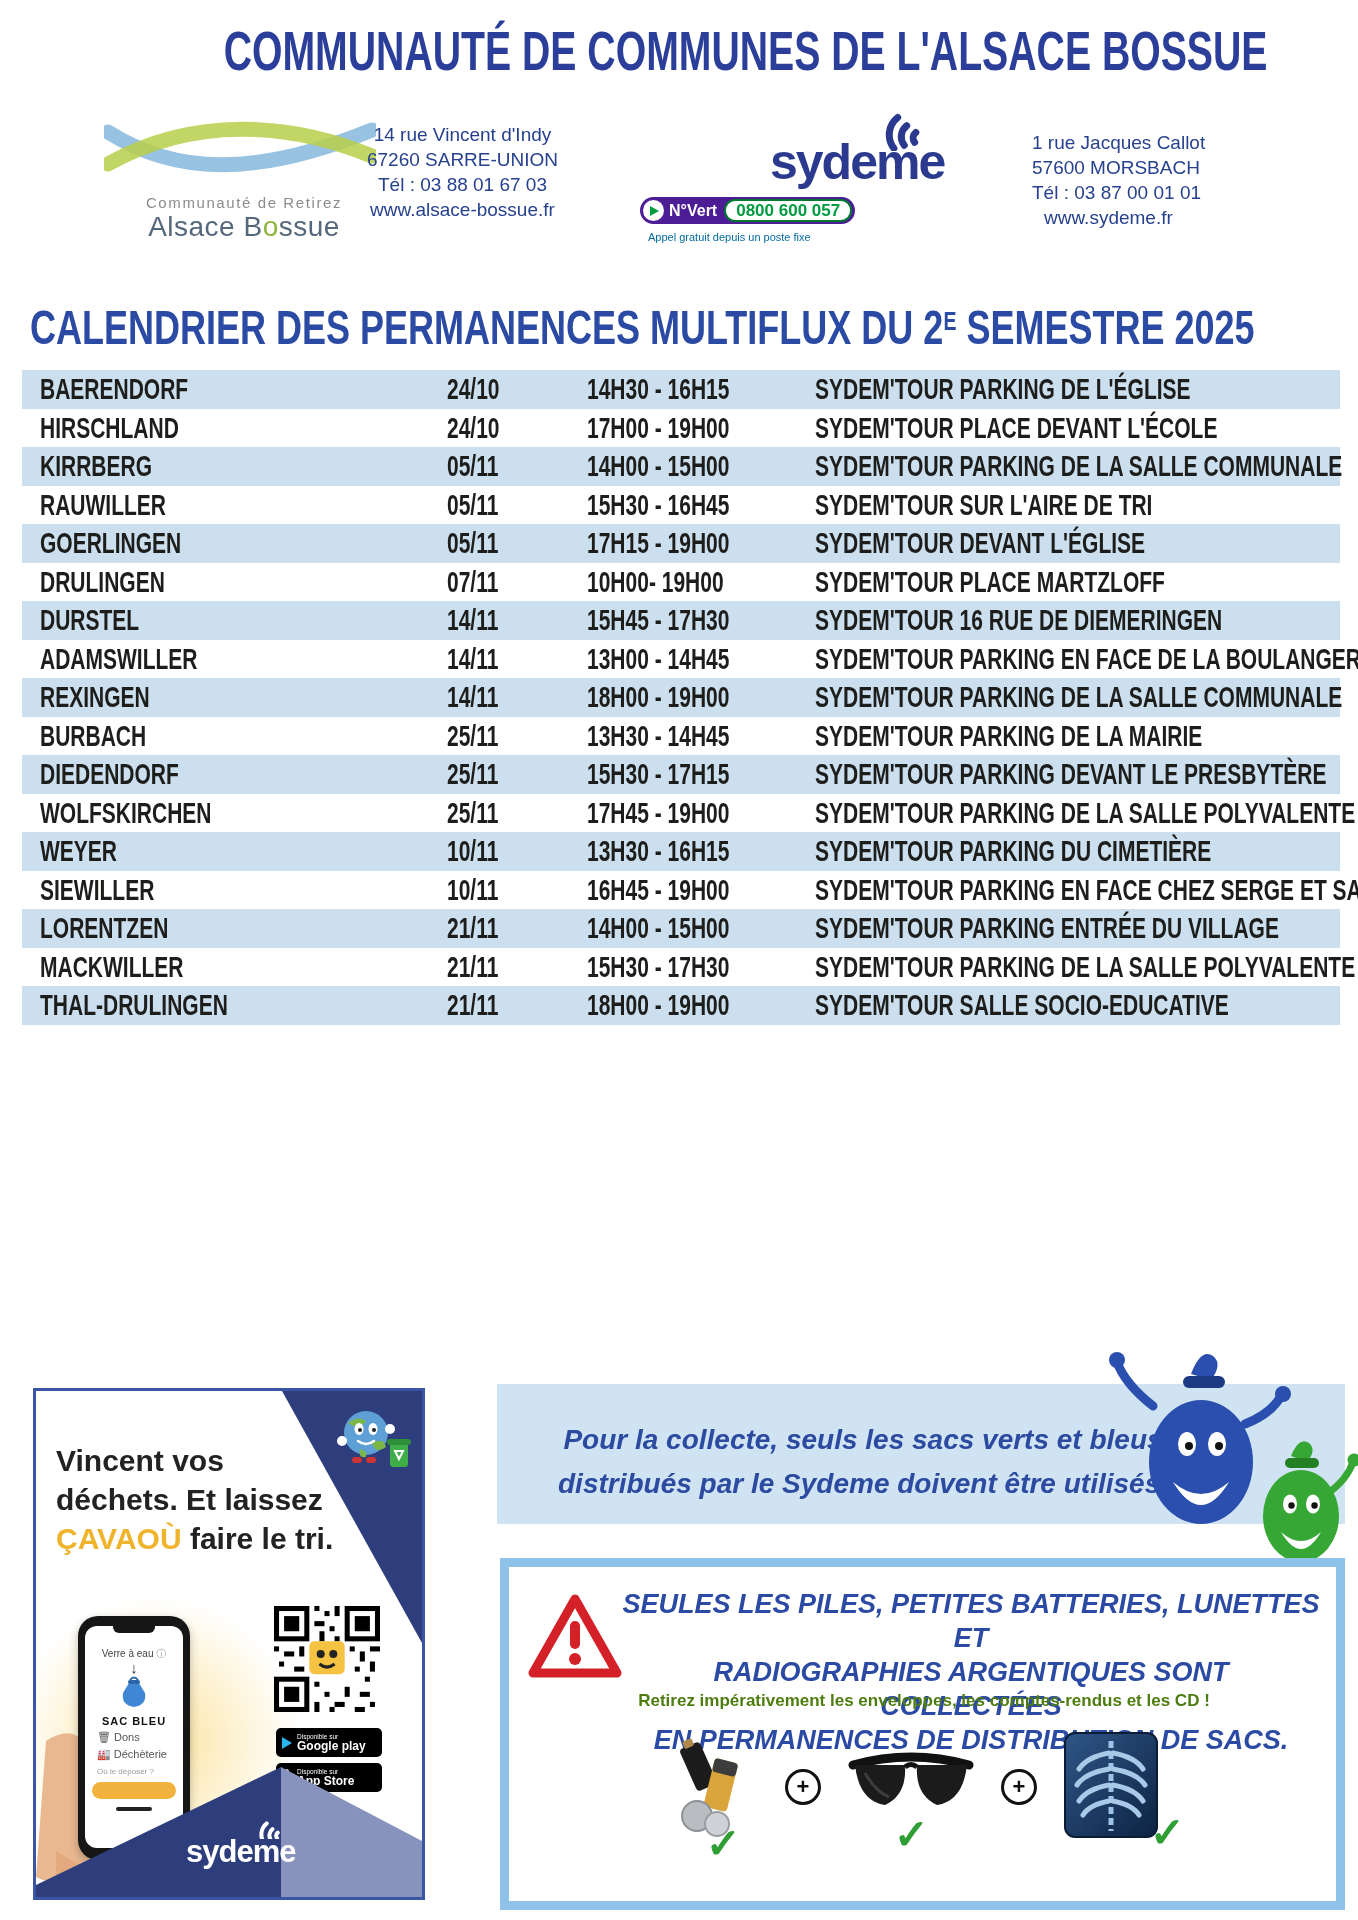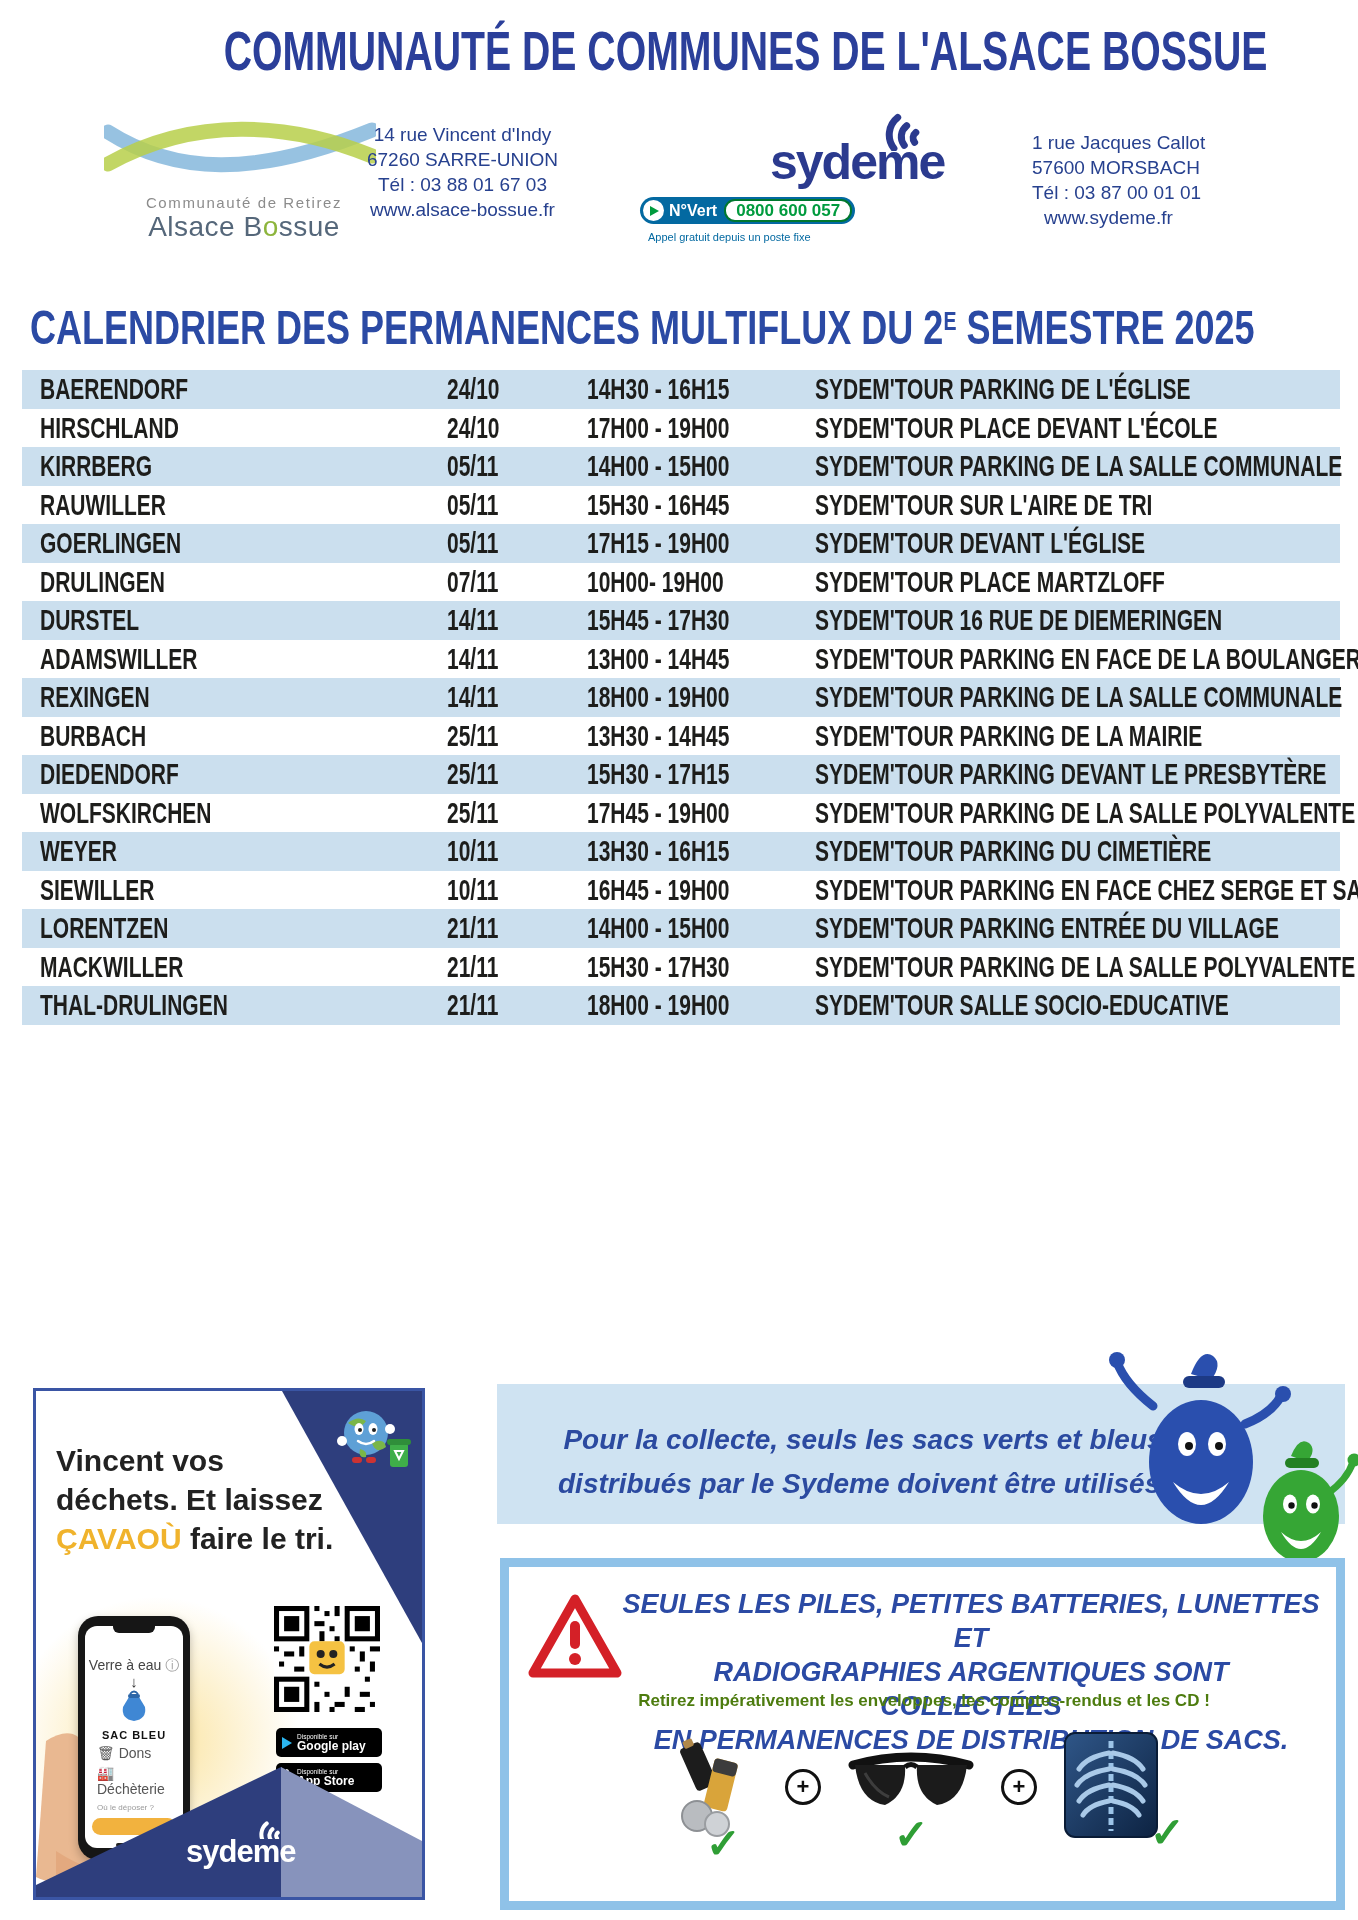--- a/index.html
+++ b/index.html
@@ -16,7 +16,7 @@
   .org-name .green-o{color:#8db53c;}
   .addr{font-size:19px;color:#27418f;line-height:25px;}
   .sydeme-word{font-size:50px;font-weight:bold;color:#2b3a8e;letter-spacing:-2px;}
-  .nvert{display:inline-flex;align-items:center;background:#0369a1;border-radius:14px;height:27px;padding:0 3px 0 3px;}
+  .nvert{display:inline-flex;align-items:center;background:#4c1d95;border-radius:14px;height:27px;padding:0 3px 0 3px;}
   .nvert .play{width:21px;height:21px;border-radius:50%;background:#fff;display:flex;align-items:center;justify-content:center;}
   .nvert .play i{display:block;width:0;height:0;border-left:9px solid #009b3e;border-top:5px solid transparent;border-bottom:5px solid transparent;margin-left:2px;}
   .nvert .lbl{color:#fff;font-weight:bold;font-size:16px;padding:0 7px 0 5px;}

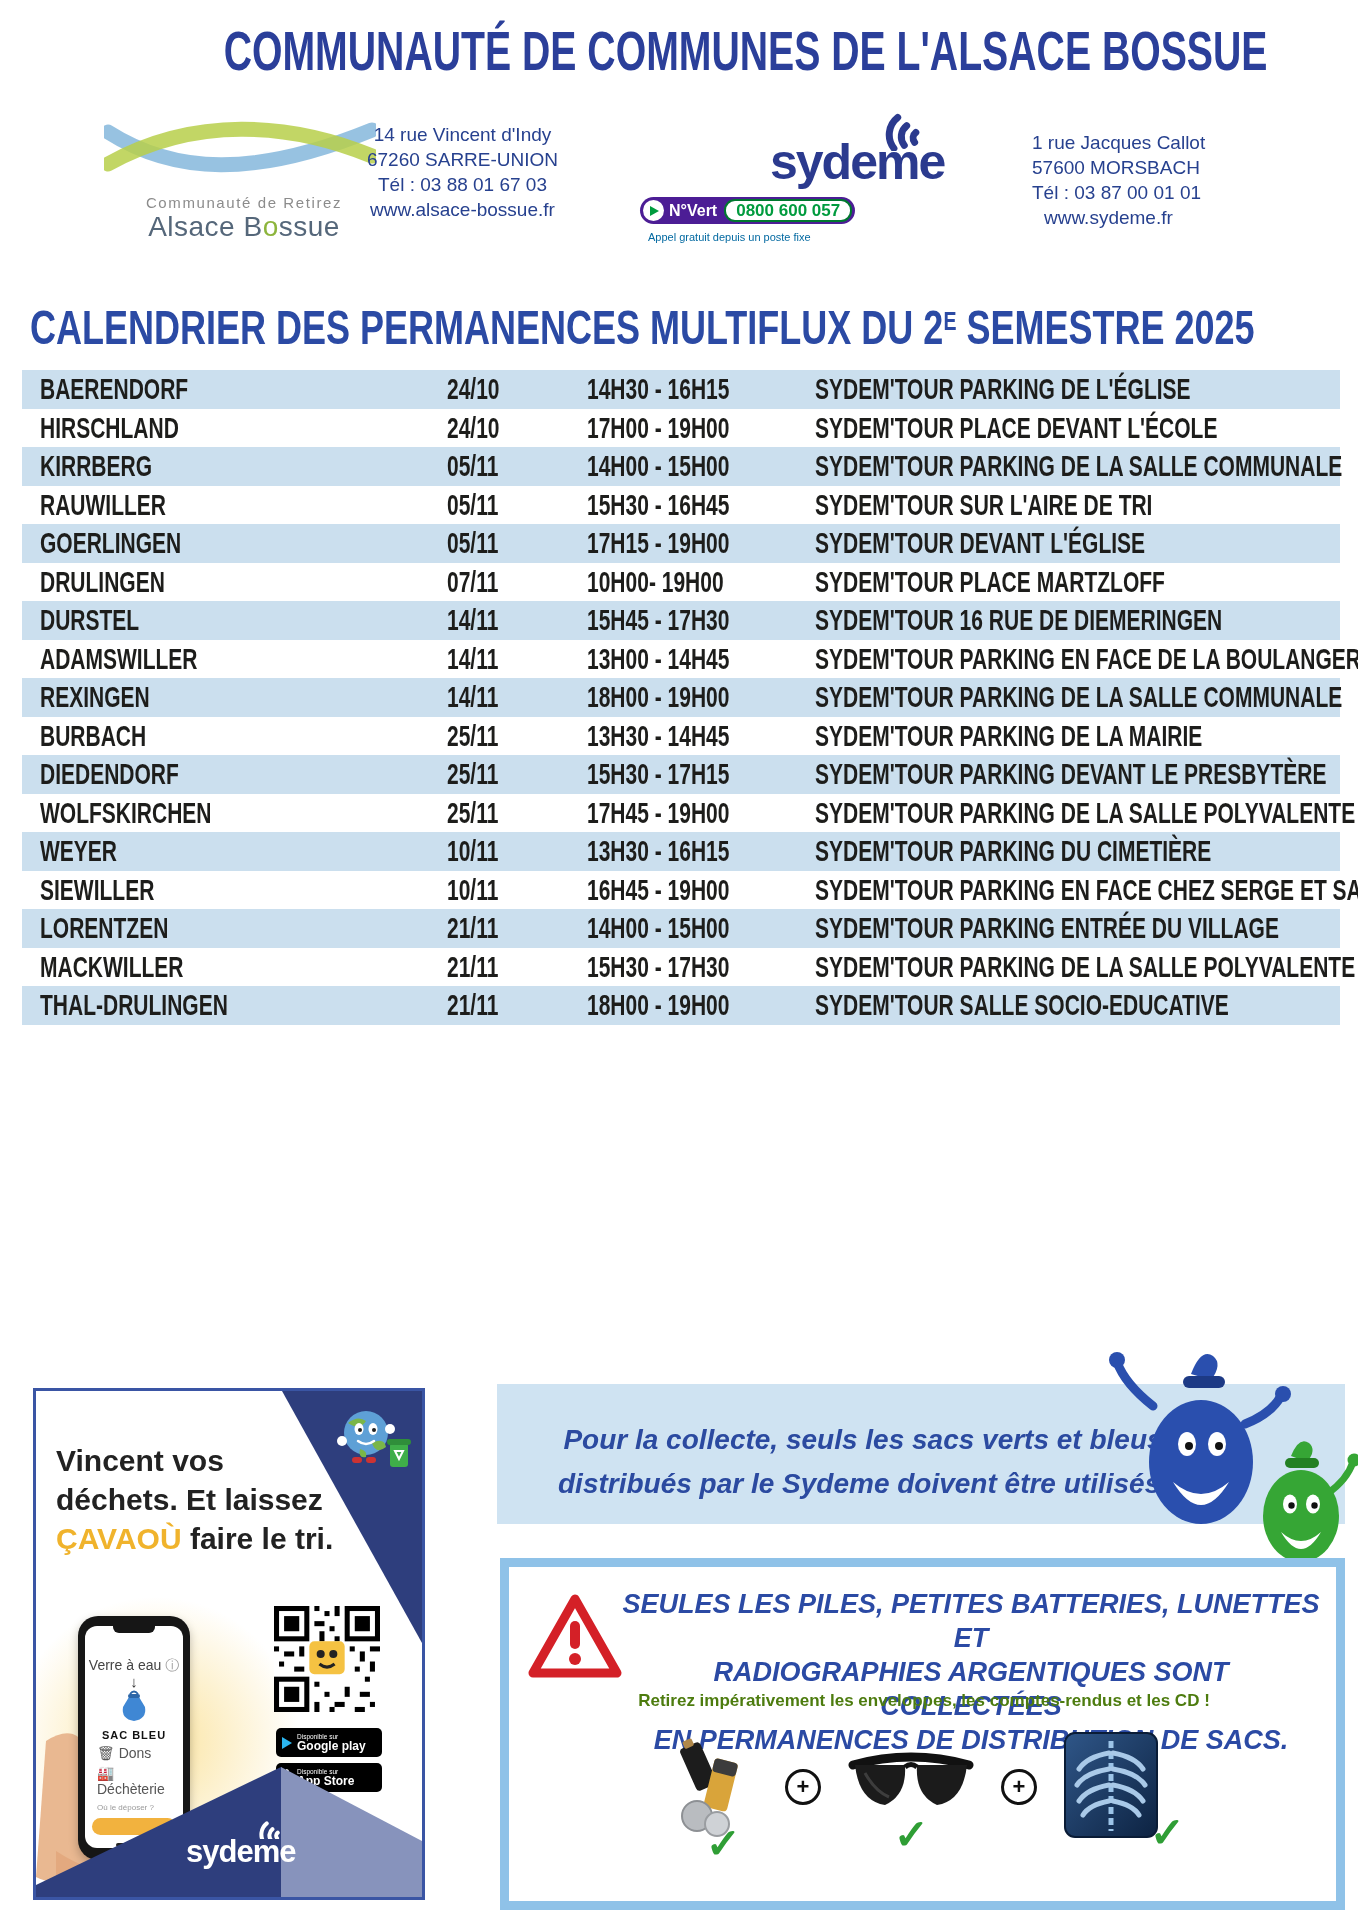--- a/index.html
+++ b/index.html
@@ -47,7 +47,7 @@
   .screen{position:absolute;left:7px;top:10px;right:7px;bottom:12px;background:#fff;border-radius:12px;overflow:hidden;
           display:flex;flex-direction:column;align-items:center;}
   .notch{width:42px;height:7px;background:#161616;border-radius:0 0 6px 6px;}
-  .scr-item{font-size:14px;color:#444;margin-top:24px;}
+  .scr-item{font-size:10px;color:#444;margin-top:14px;}
   .scr-arrow{font-size:15px;color:#333;line-height:14px;}
   .scr-baglabel{font-size:11px;font-weight:bold;letter-spacing:1px;color:#111;margin-top:4px;}
   .scr-alt{font-size:14px;color:#555;align-self:flex-start;margin:4px 0 0 12px;}

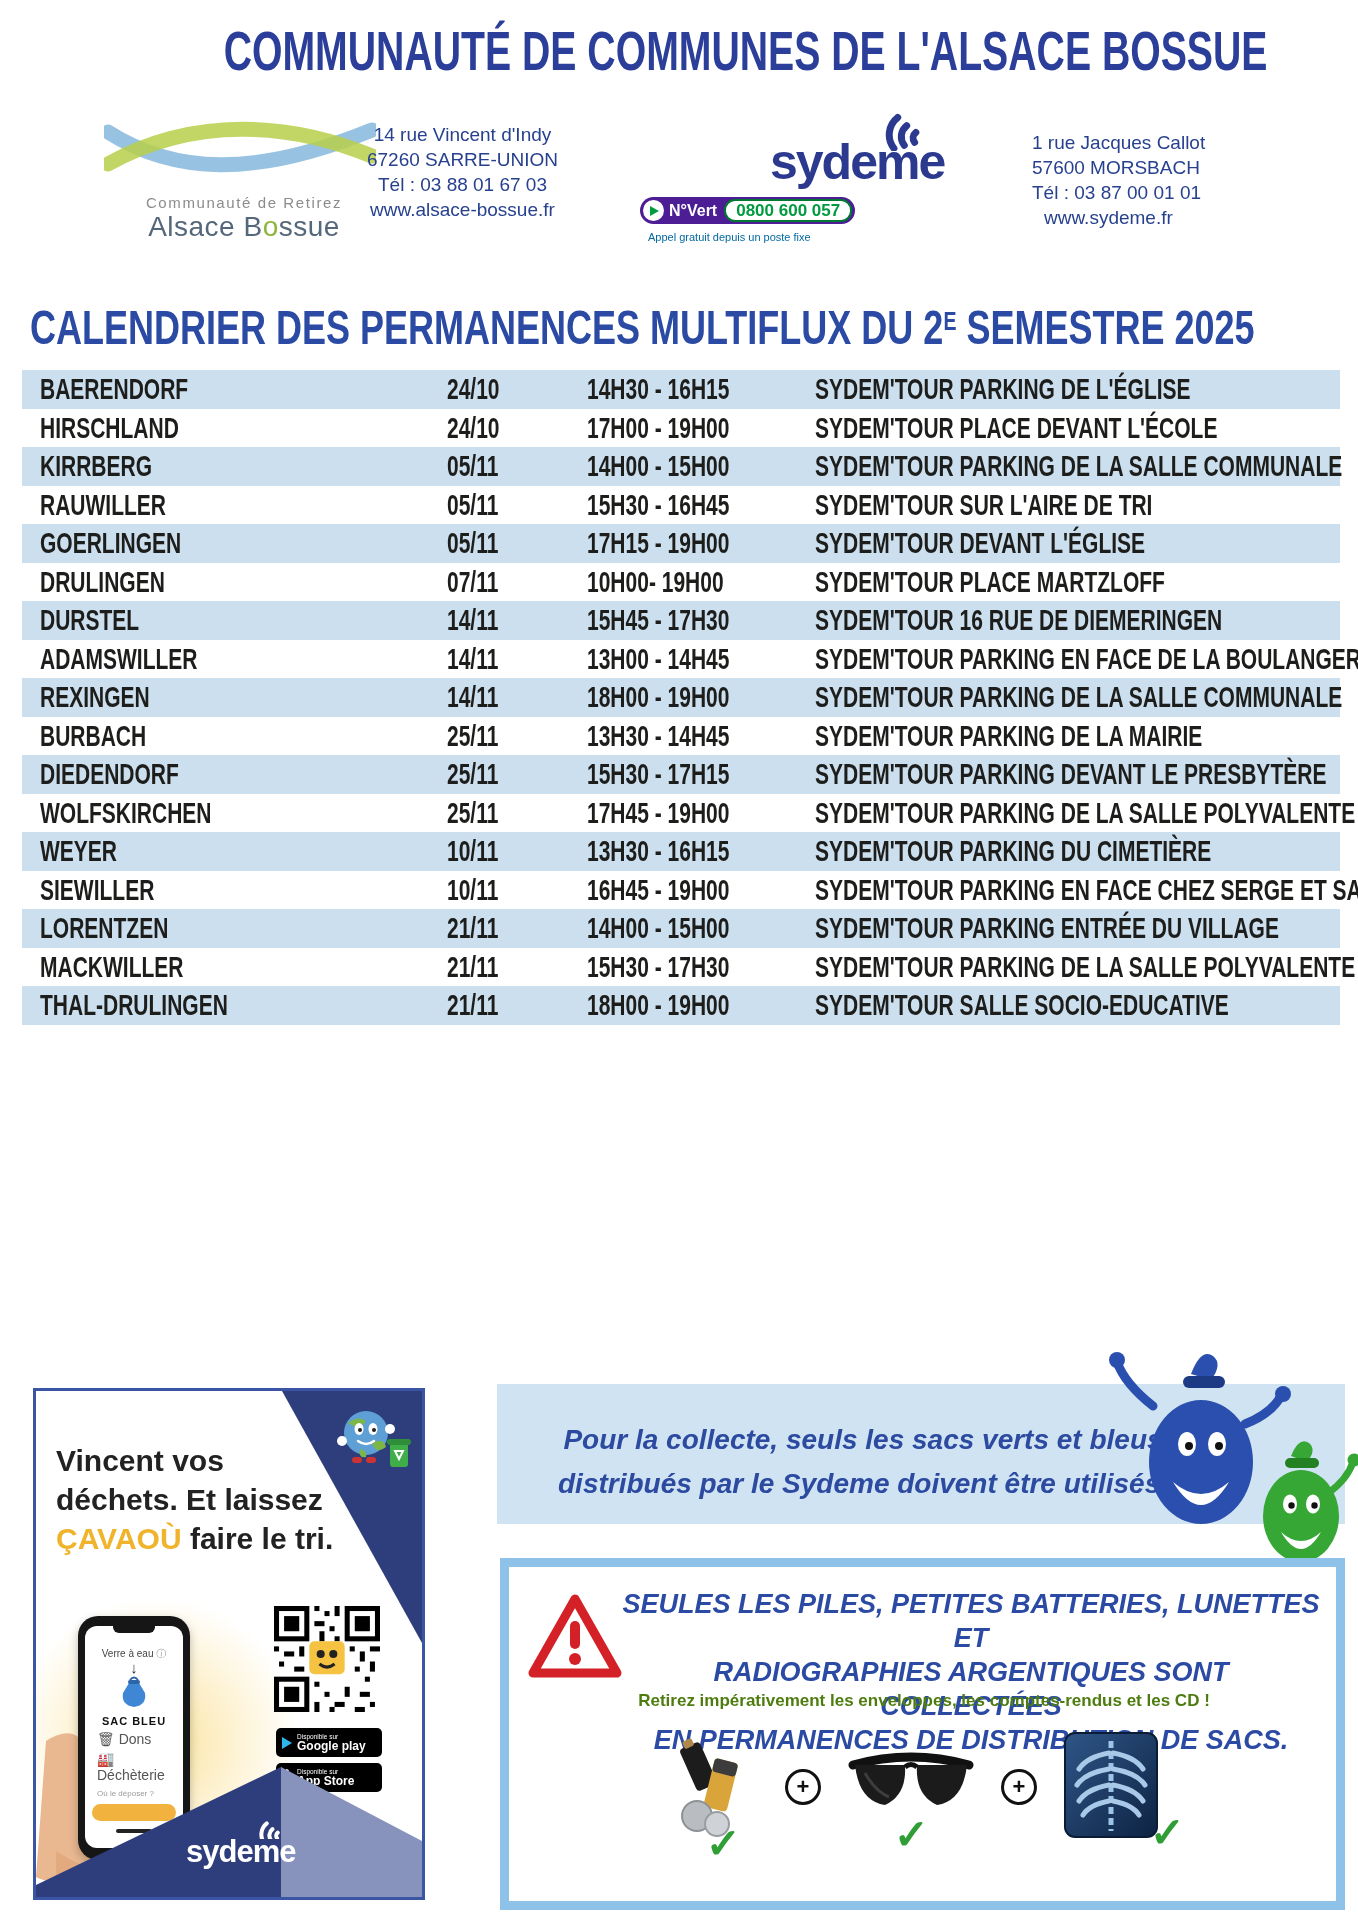--- a/index.html
+++ b/index.html
@@ -50,7 +50,7 @@
   .scr-item{font-size:10px;color:#444;margin-top:14px;}
   .scr-arrow{font-size:15px;color:#333;line-height:14px;}
   .scr-baglabel{font-size:11px;font-weight:bold;letter-spacing:1px;color:#111;margin-top:4px;}
-  .scr-alt{font-size:14px;color:#555;align-self:flex-start;margin:4px 0 0 12px;}
+  .scr-alt{font-size:11px;color:#555;align-self:flex-start;margin:4px 0 0 12px;}
   .scr-q{font-size:8px;color:#9a9a9a;align-self:flex-start;margin:6px 0 0 12px;}
   .scr-btn{width:84px;height:17px;background:#f2b23e;border-radius:9px;margin-top:6px;}
   .homebar{width:36px;height:4px;background:#222;border-radius:2px;margin-top:8px;}

